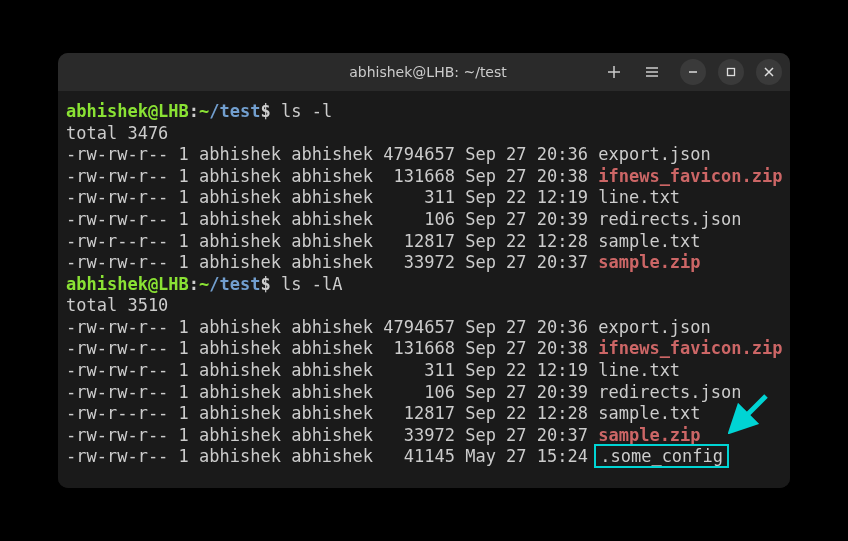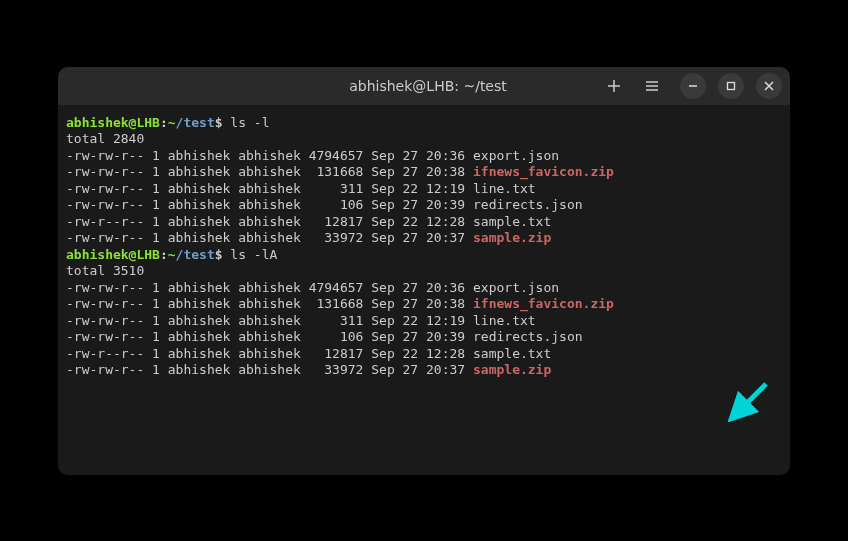--- a/index.html
+++ b/index.html
@@ -79,7 +79,7 @@
     .terminal-body {
       background: #1a1a1a;
       padding: 10px 8px 20px 8px;
-      font-size: 13px;
+      font-size: 17px;
       line-height: 1.27;
       position: relative;
       min-height: 370px;

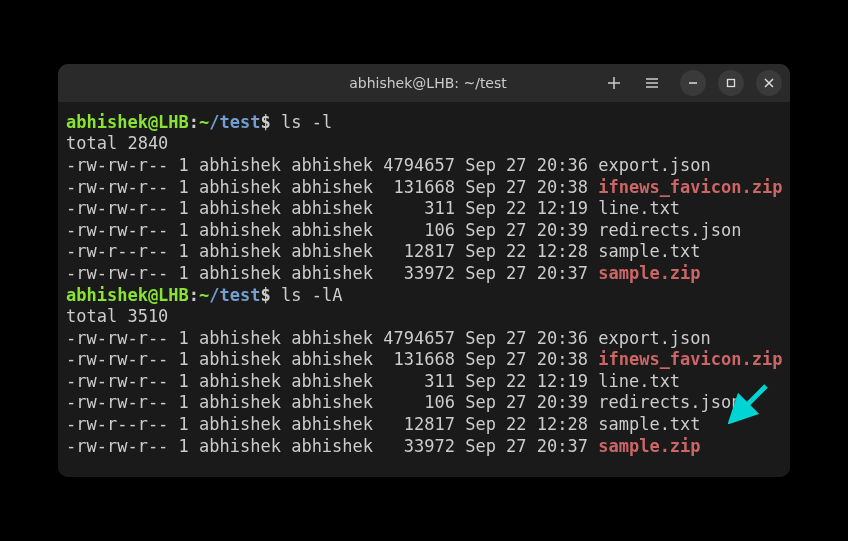--- a/index.html
+++ b/index.html
@@ -144,7 +144,7 @@
   <div class="terminal-body">
 
     <div class="line"><span class="user">abhishek@LHB</span><span class="colon">:</span><span class="user">~</span><span class="path">/test</span><span class="dollar">$</span><span class="cmd"> ls -l</span></div>
-    <div class="line">total 2840</div>
+    <div class="line">total 3476</div>
     <div id="out1">
         <div class="line">-rw-rw-r-- 1 abhishek abhishek 4794657 Sep 27 20:36 <span>export.json</span></div>
         <div class="line">-rw-rw-r-- 1 abhishek abhishek  131668 Sep 27 20:38 <span class="zip">ifnews_favicon.zip</span></div>

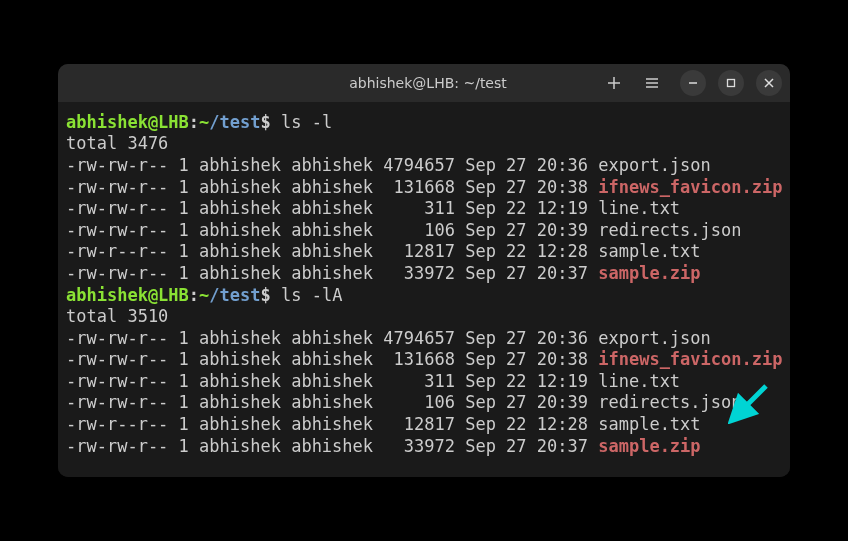--- a/index.html
+++ b/index.html
@@ -163,6 +163,7 @@
         <div class="line">-rw-rw-r-- 1 abhishek abhishek     106 Sep 27 20:39 <span>redirects.json</span></div>
         <div class="line">-rw-r--r-- 1 abhishek abhishek   12817 Sep 22 12:28 <span>sample.txt</span></div>
         <div class="line">-rw-rw-r-- 1 abhishek abhishek   33972 Sep 27 20:37 <span class="zip">sample.zip</span></div>
+        <div class="line">-rw-rw-r-- 1 abhishek abhishek   41145 May 27 15:24 <span class="highlight-box">.some_config</span></div>
       </div>
 
 

